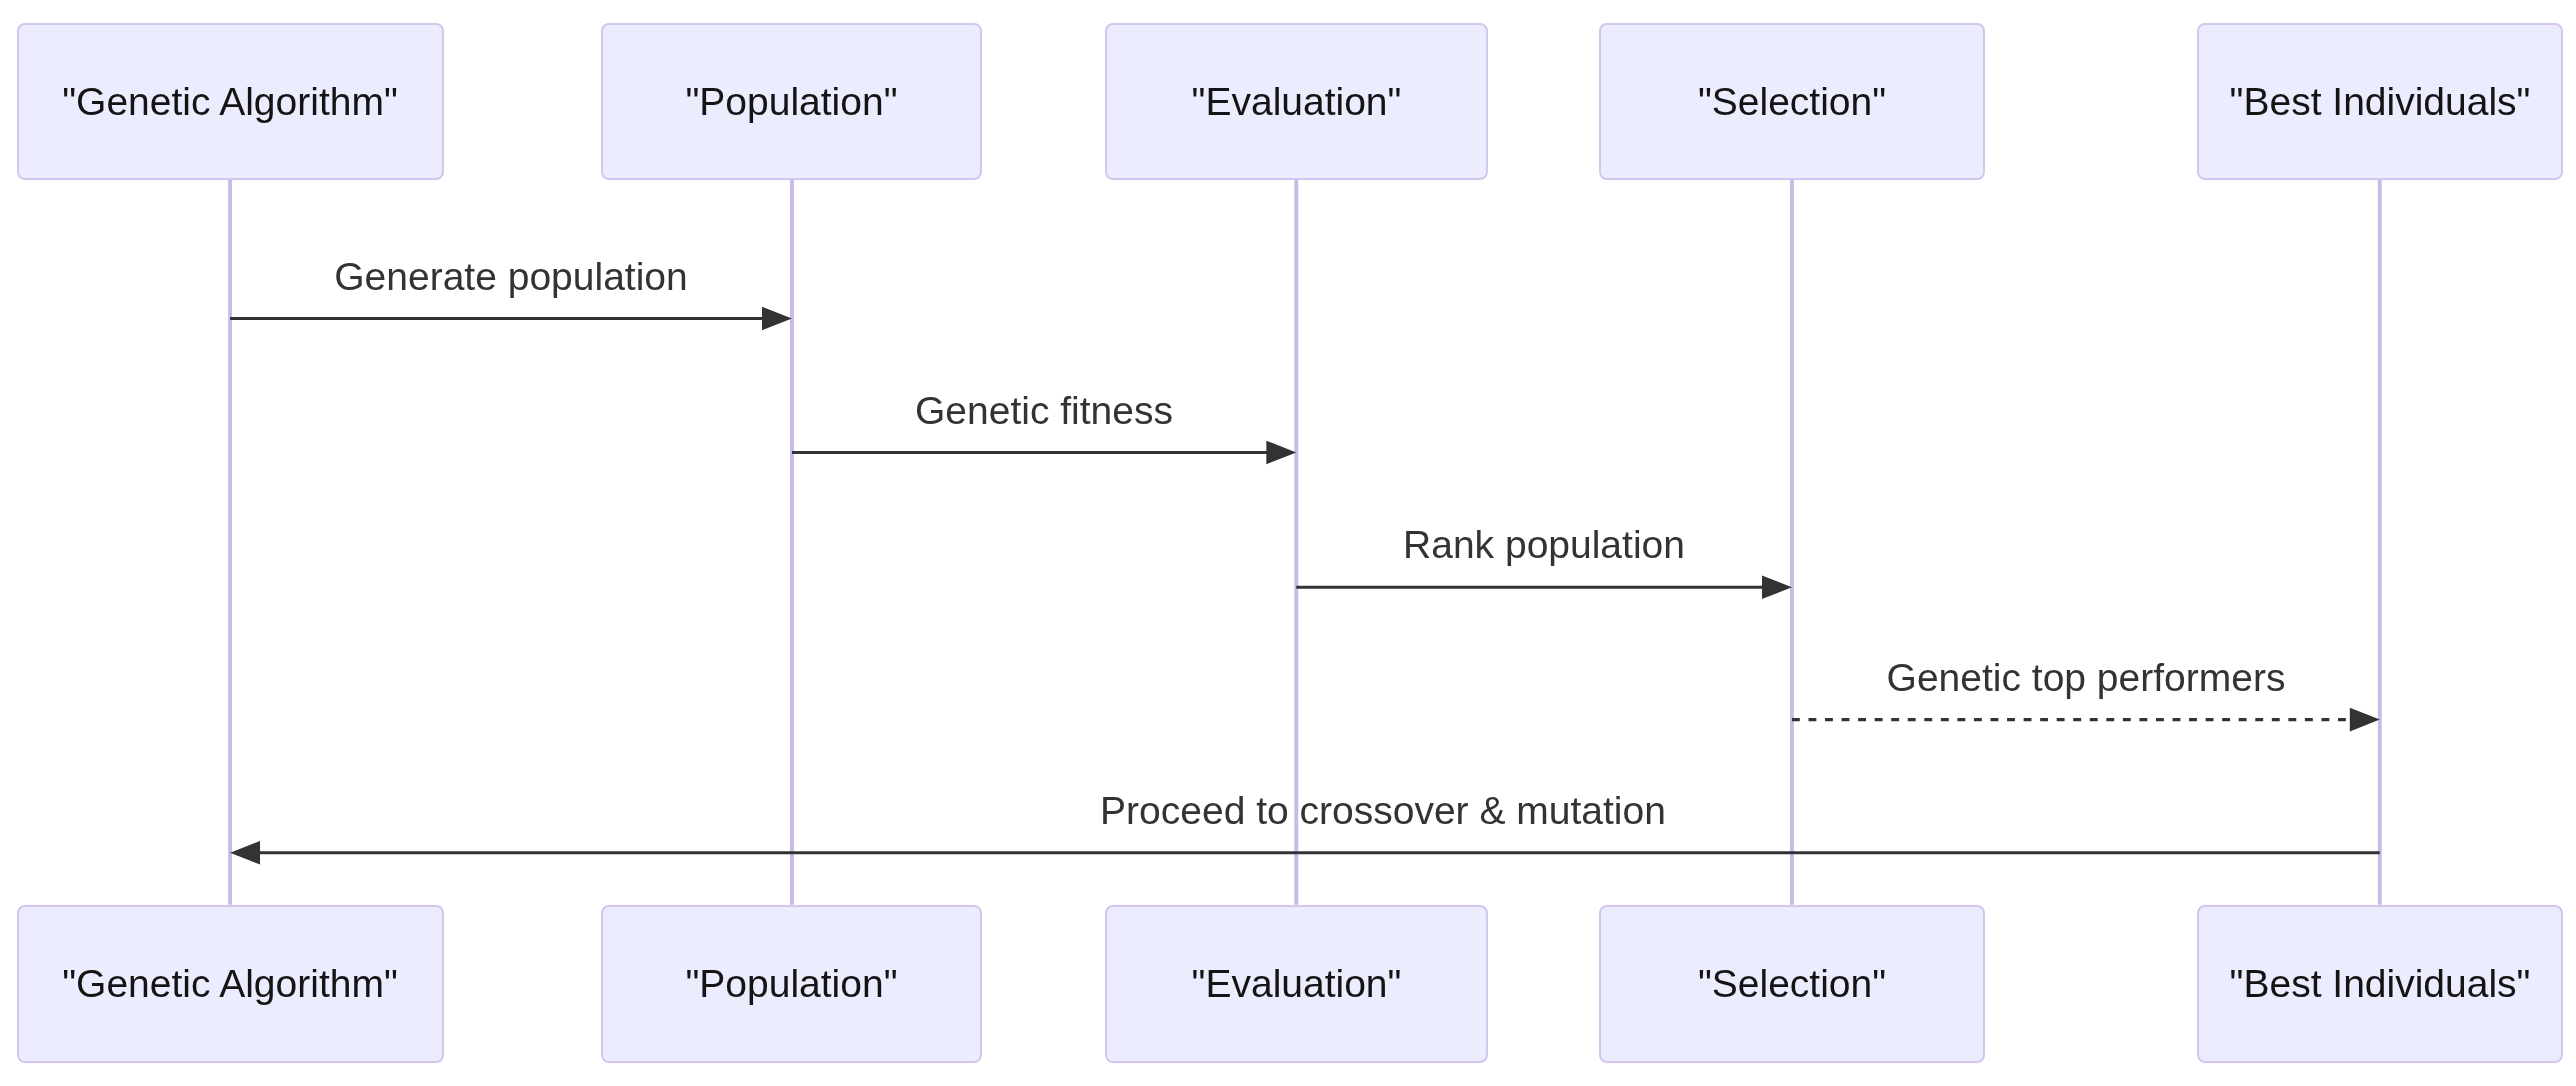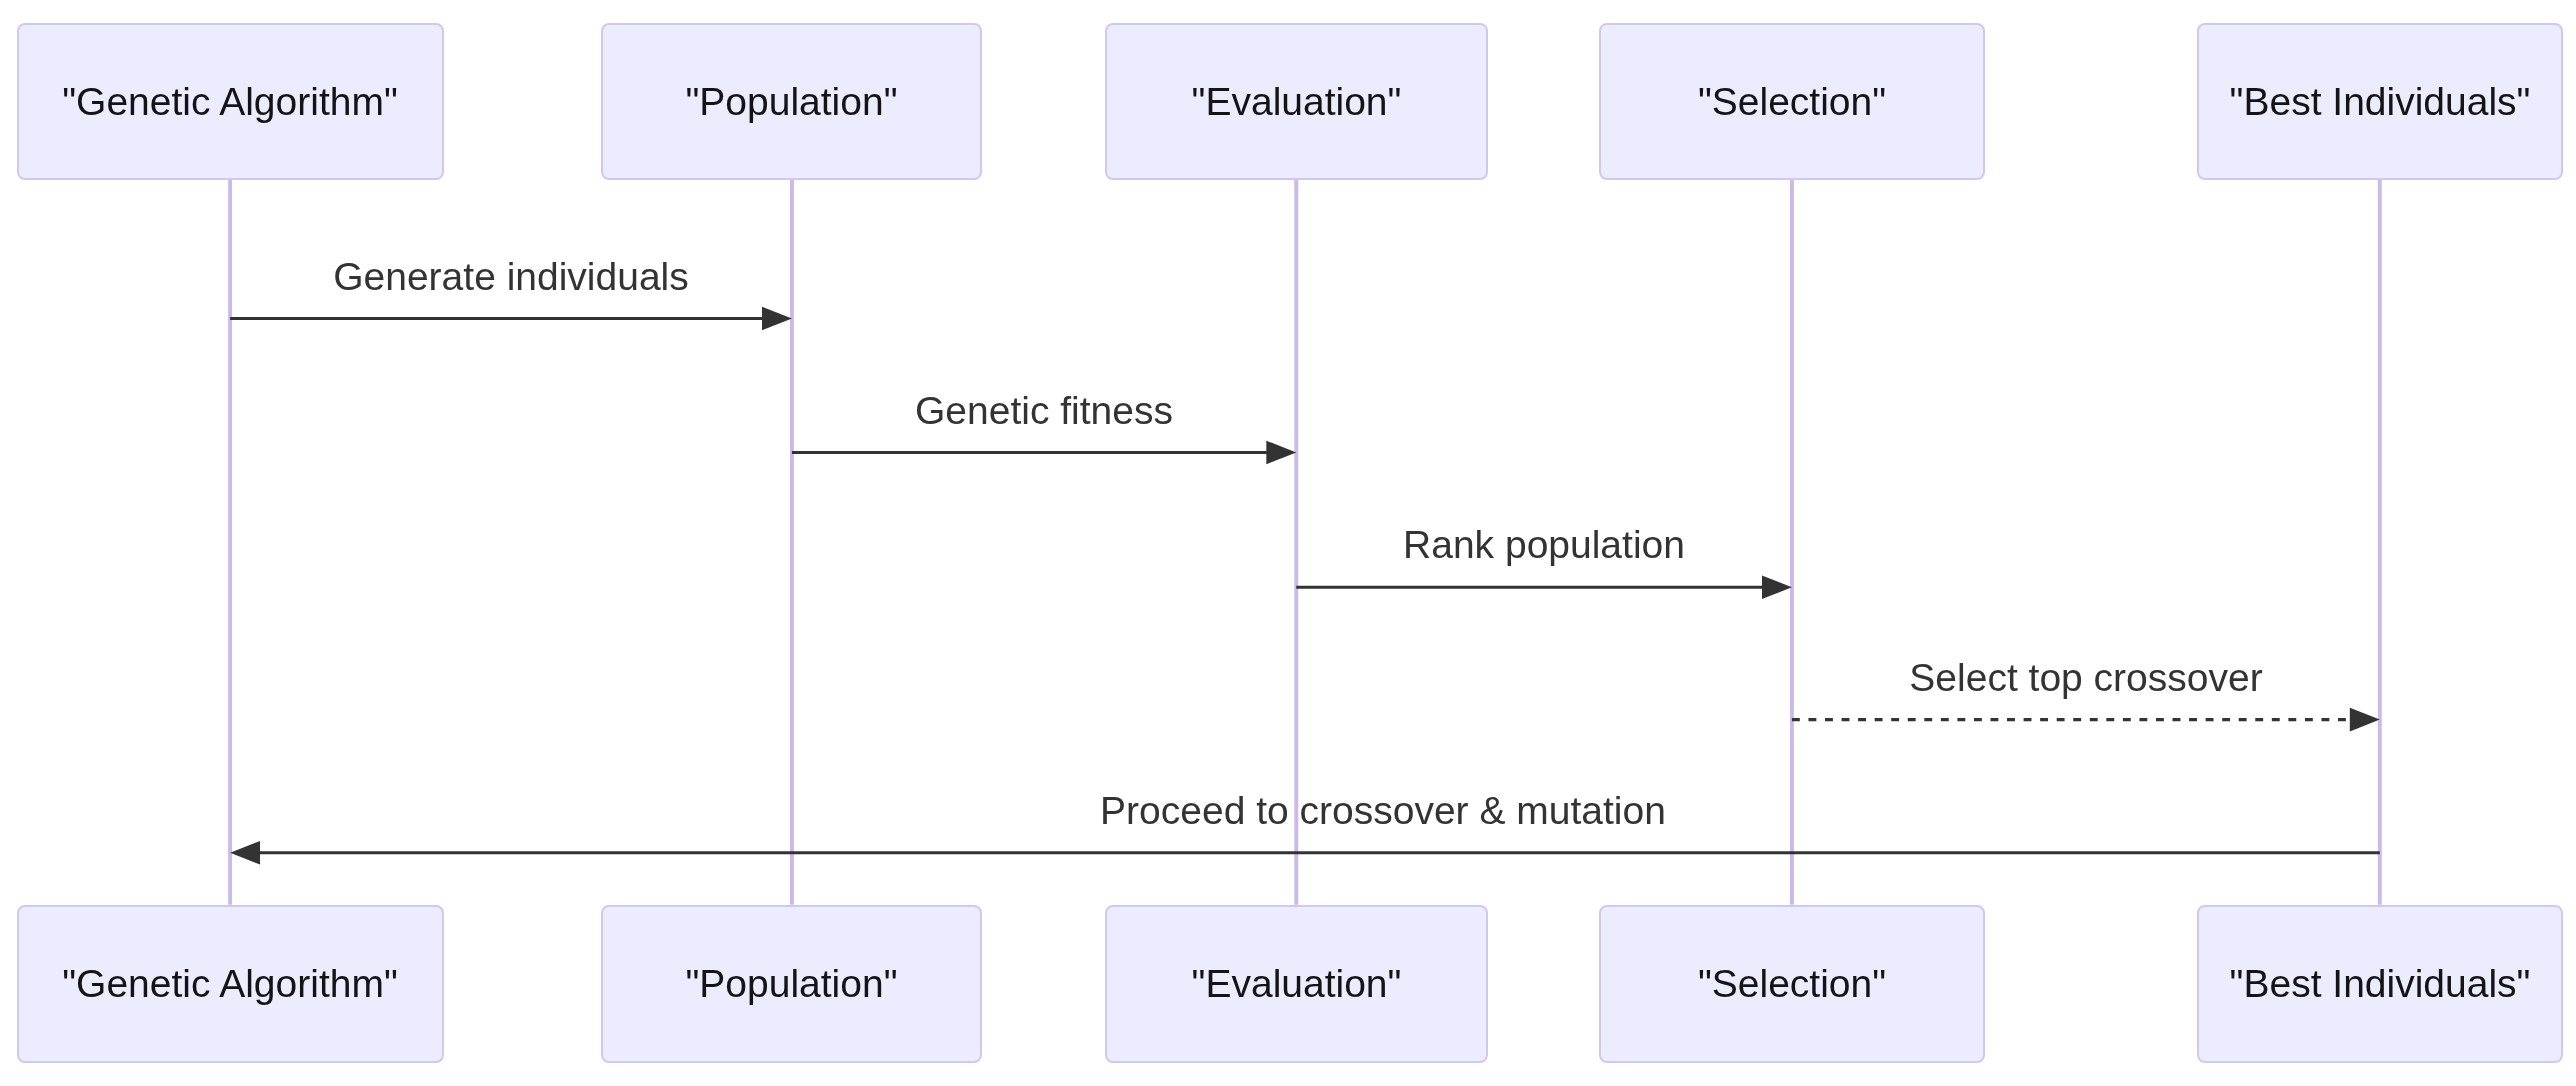--- a/index.html
+++ b/index.html
@@ -116,7 +116,7 @@
     <span>"Best Individuals"</span>
   </div>
 
-  <div class="msg-label lbl-1">Generate individuals</div>
+  <div class="msg-label lbl-1">Generate population</div>
   <div class="msg-label lbl-2">Genetic fitness</div>
   <div class="msg-label lbl-3">Rank population</div>
   <div class="msg-label lbl-4">Select top crossover</div>

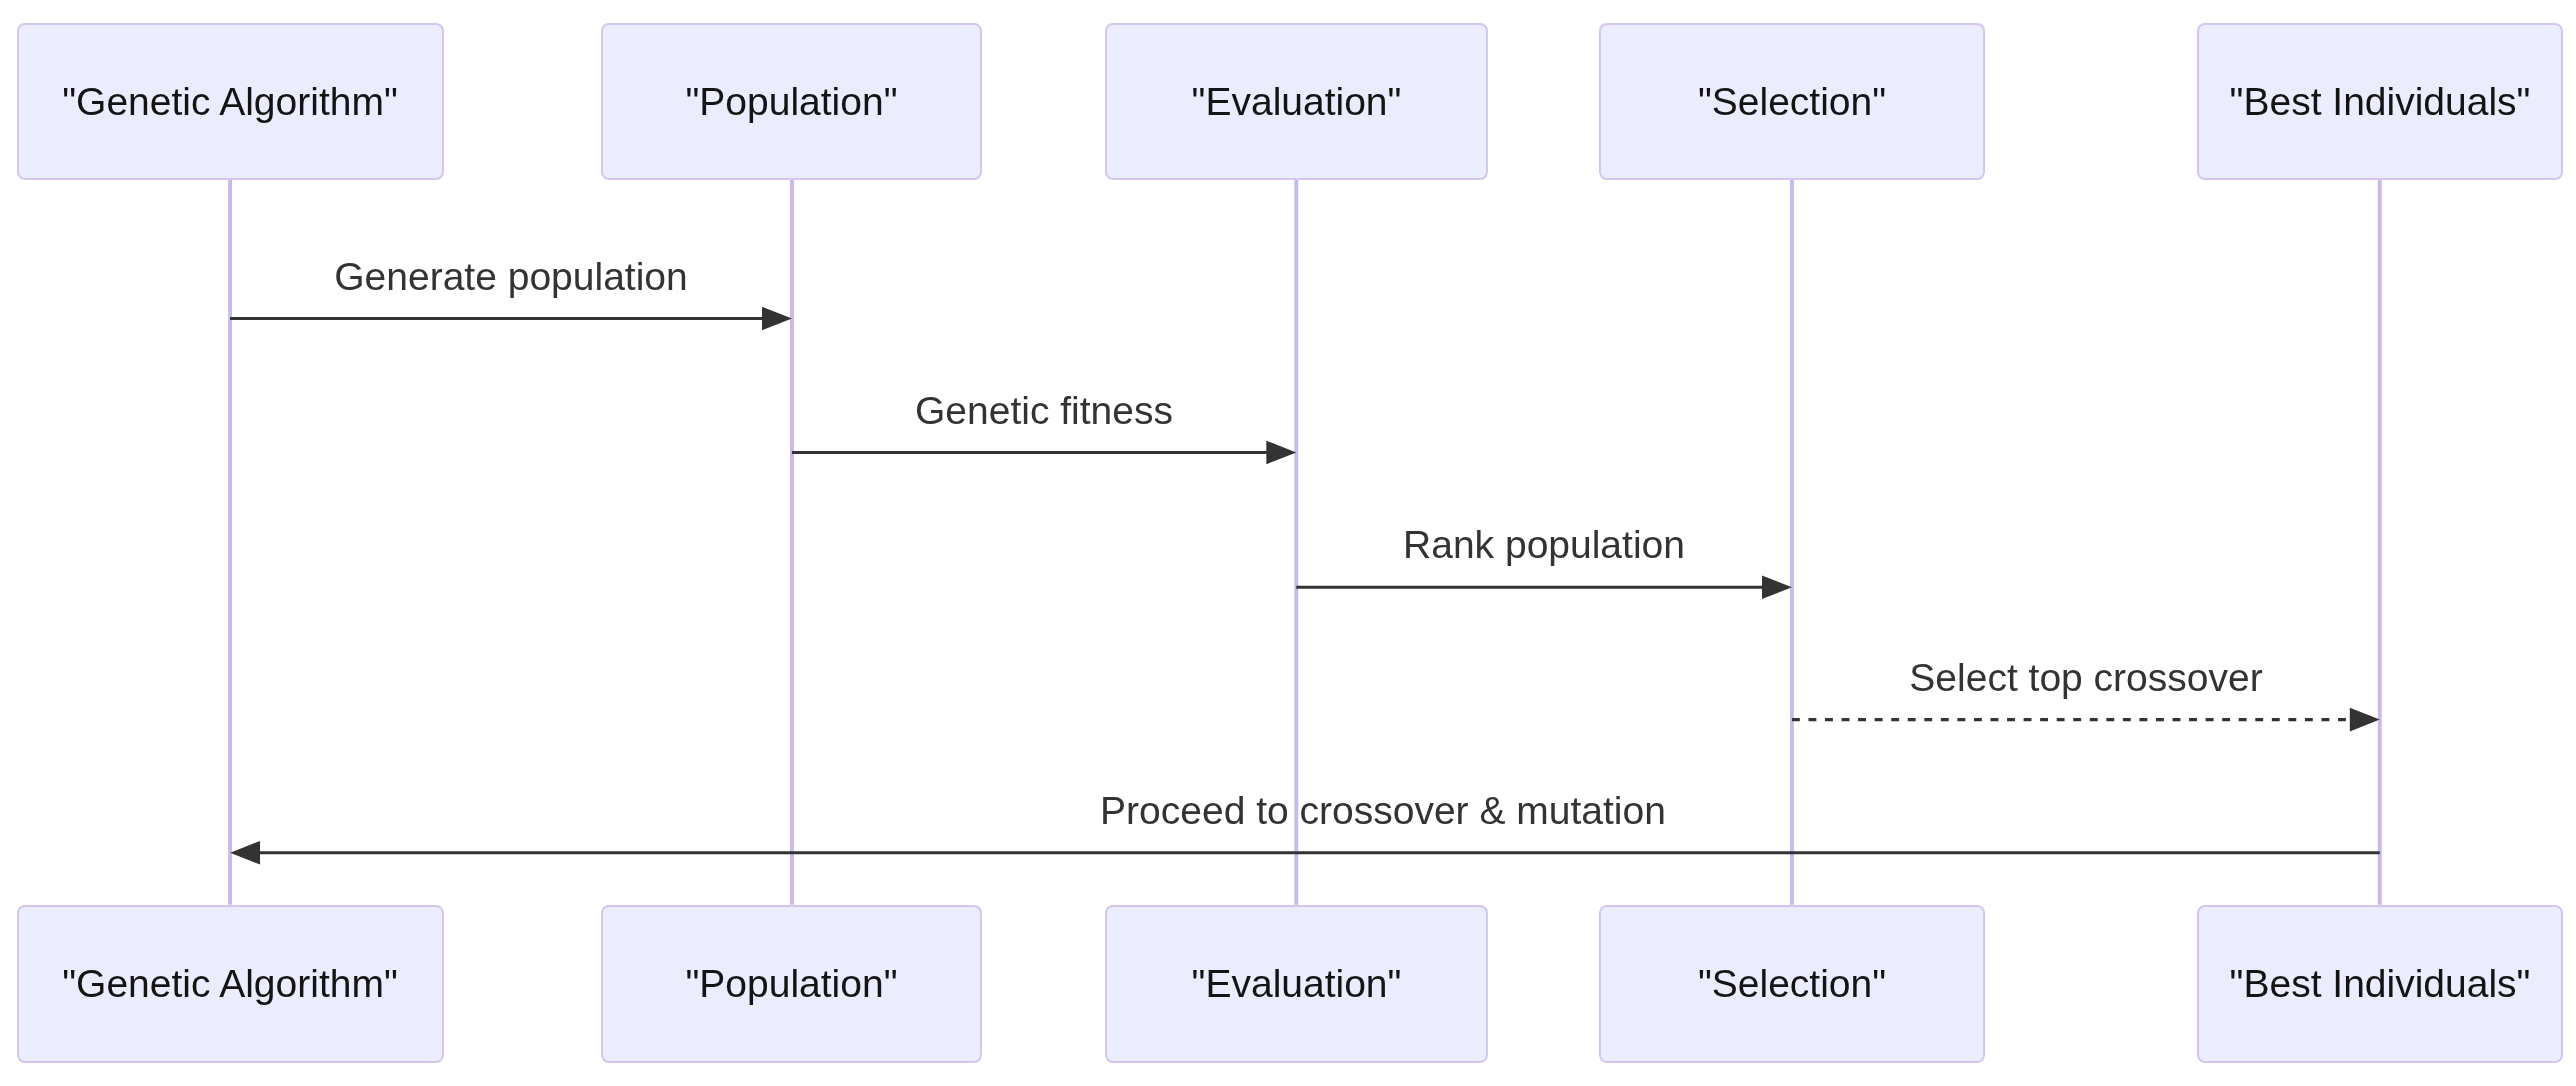--- a/index.html
+++ b/index.html
@@ -119,7 +119,7 @@
   <div class="msg-label lbl-1">Generate population</div>
   <div class="msg-label lbl-2">Genetic fitness</div>
   <div class="msg-label lbl-3">Rank population</div>
-  <div class="msg-label lbl-4">Select top crossover</div>
+  <div class="msg-label lbl-4">Genetic top performers</div>
   <div class="msg-label lbl-5">Proceed to crossover &amp; mutation</div>
 
 </div>

